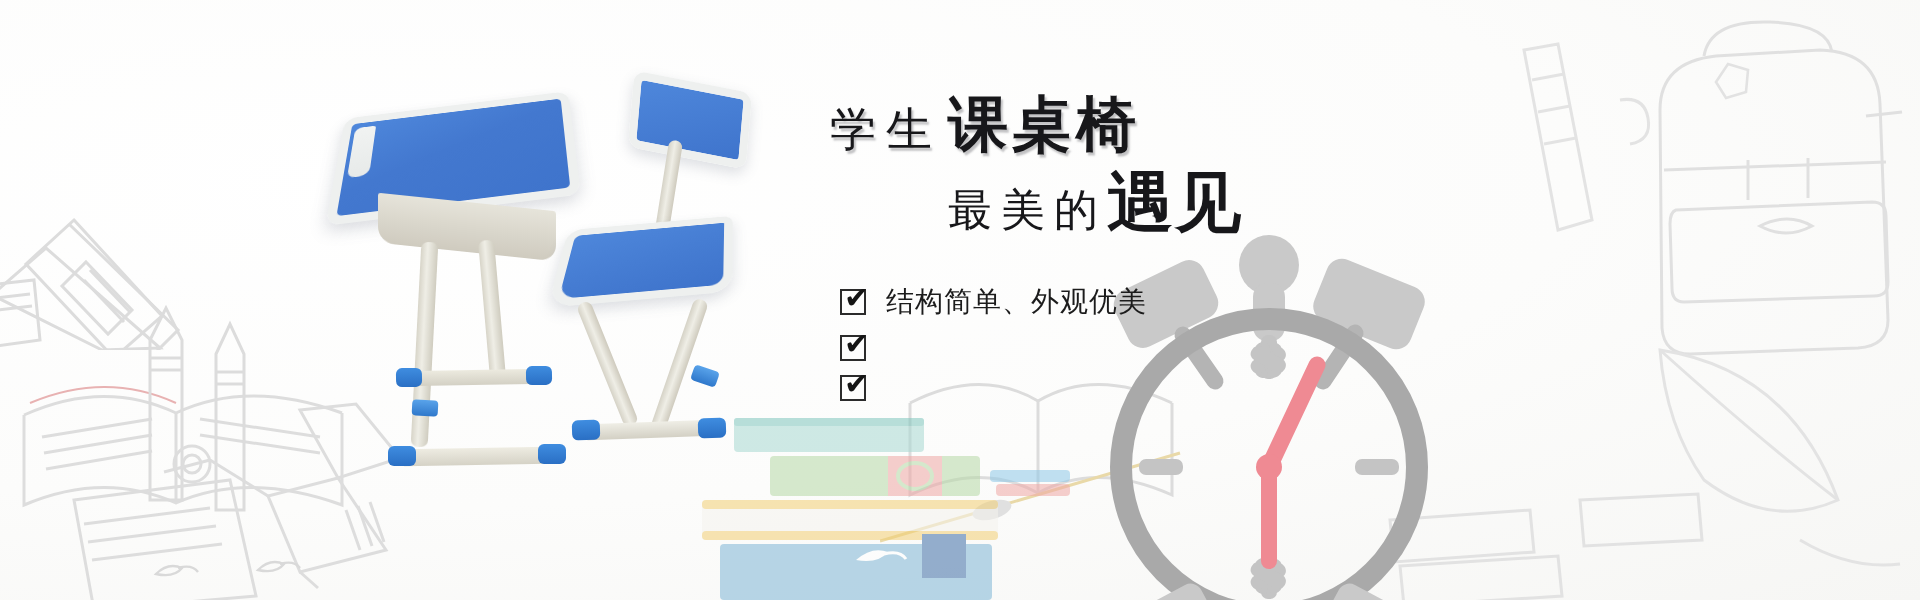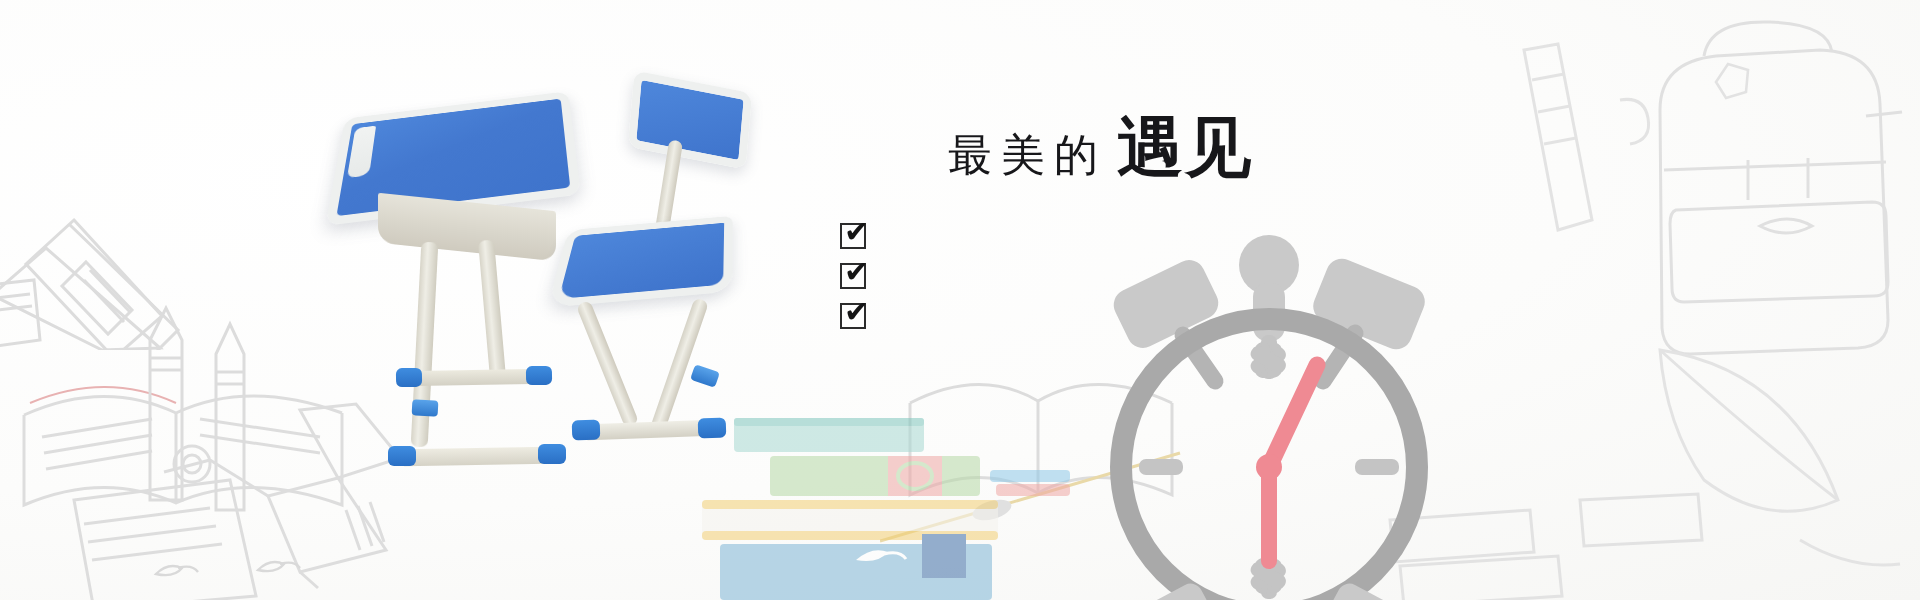--- a/index.html
+++ b/index.html
@@ -368,6 +368,9 @@
 
   <div class="copy">
 
+    <div class="title-line1">
+      <span class="lead">学生</span><span class="strong">课桌椅</span>
+    </div>
 
     <div class="title-line2">
       <span class="lead">最美的</span><span class="huge">遇见</span>

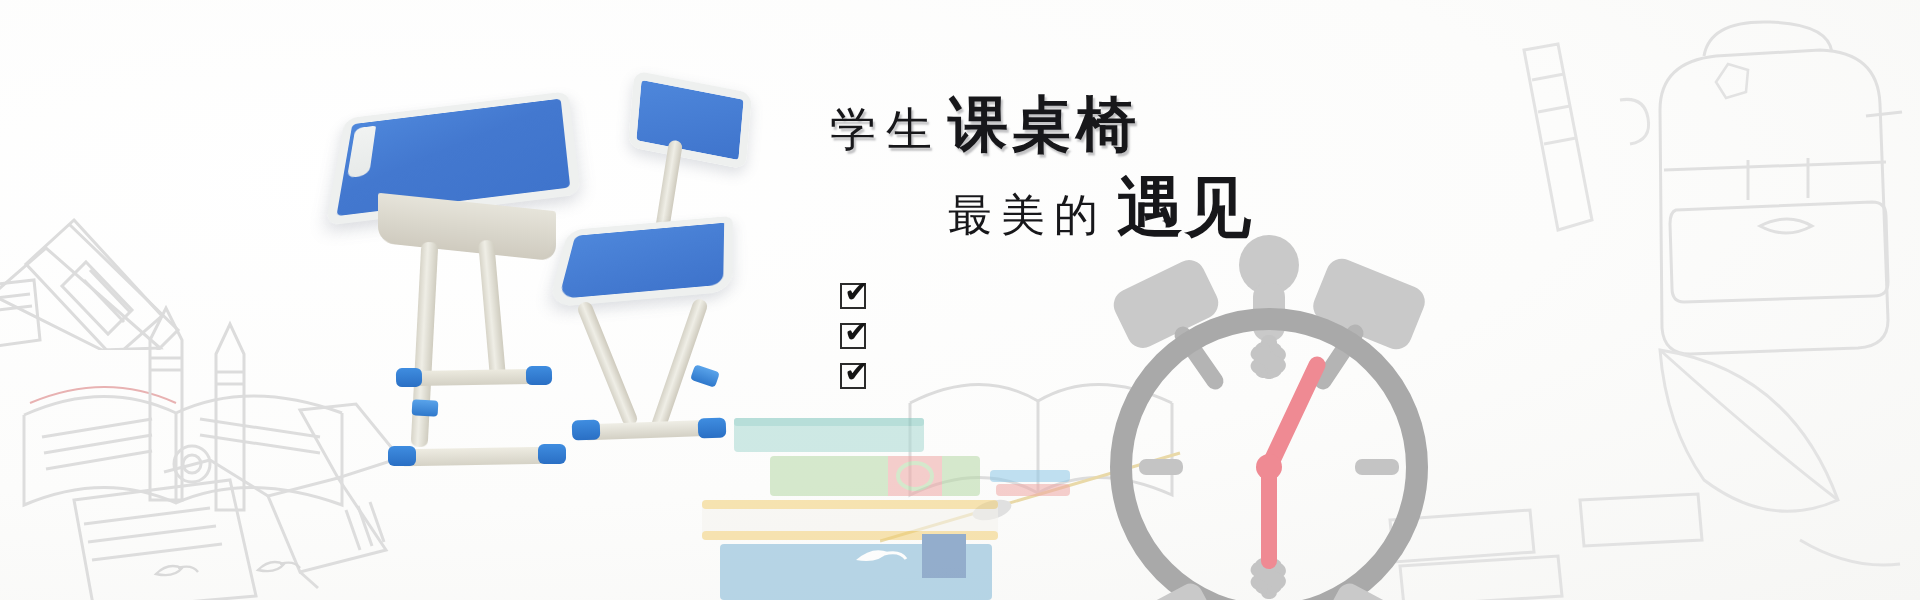--- a/index.html
+++ b/index.html
@@ -109,7 +109,7 @@
     font-family:"Liberation Serif","DejaVu Serif",serif;
     font-size:52px; line-height:1; color:#17171a; white-space:nowrap;
   }
-  .title-line2 .lead{ font-size:44px; letter-spacing:9px; margin-right:10px; }
+  .title-line2 .lead{ font-size:44px; letter-spacing:9px; margin-right:0; }
   .title-line2 .huge{
     font-weight:700; font-size:66px; letter-spacing:2px;
     font-family:Liberation Serif, serif;

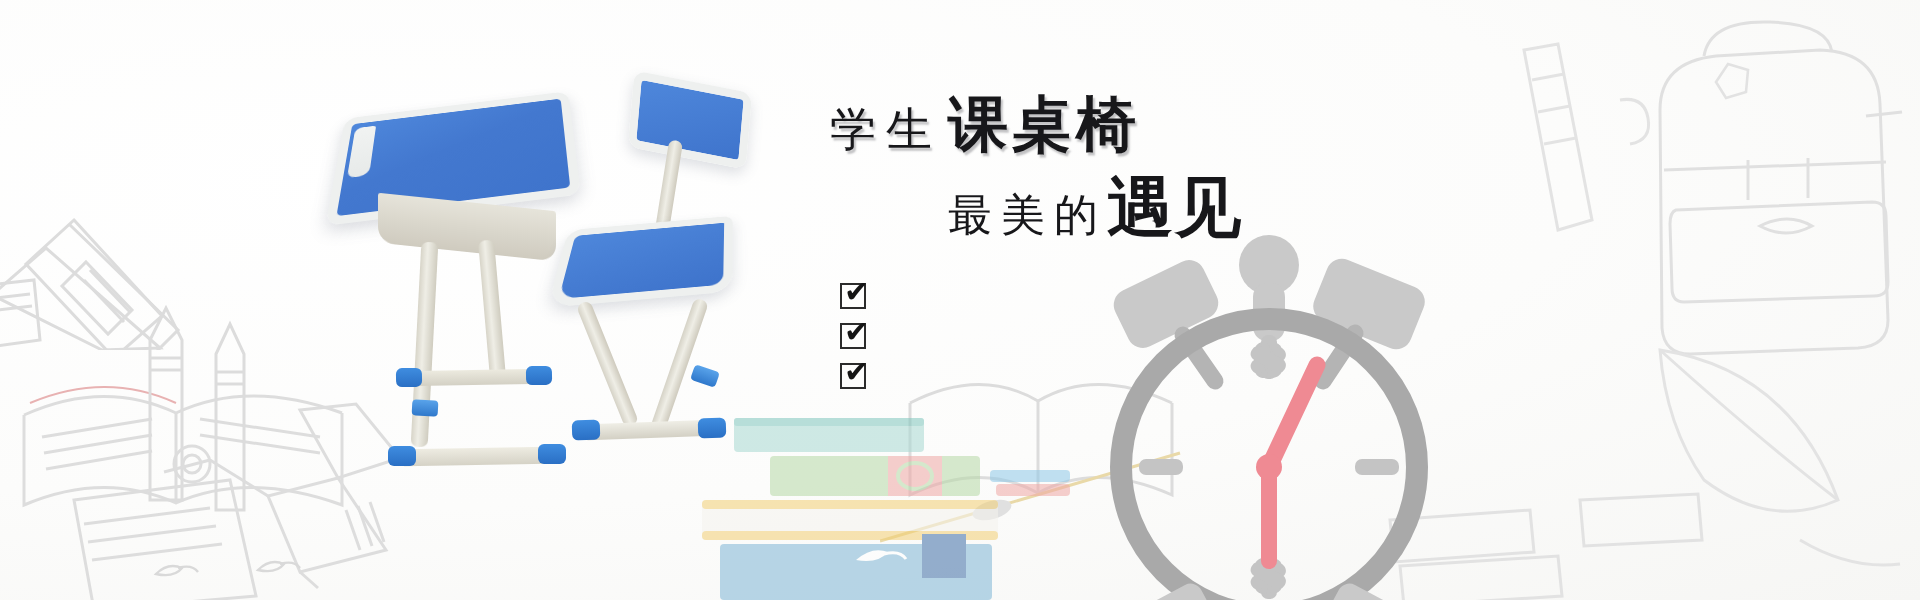--- a/index.html
+++ b/index.html
@@ -112,7 +112,7 @@
   .title-line2 .lead{ font-size:44px; letter-spacing:9px; margin-right:0; }
   .title-line2 .huge{
     font-weight:700; font-size:66px; letter-spacing:2px;
-    font-family:Liberation Serif, serif;
+    font-family:Liberation Mono, monospace;
   }
 
   .features{ margin-top:42px; padding-left:10px; }

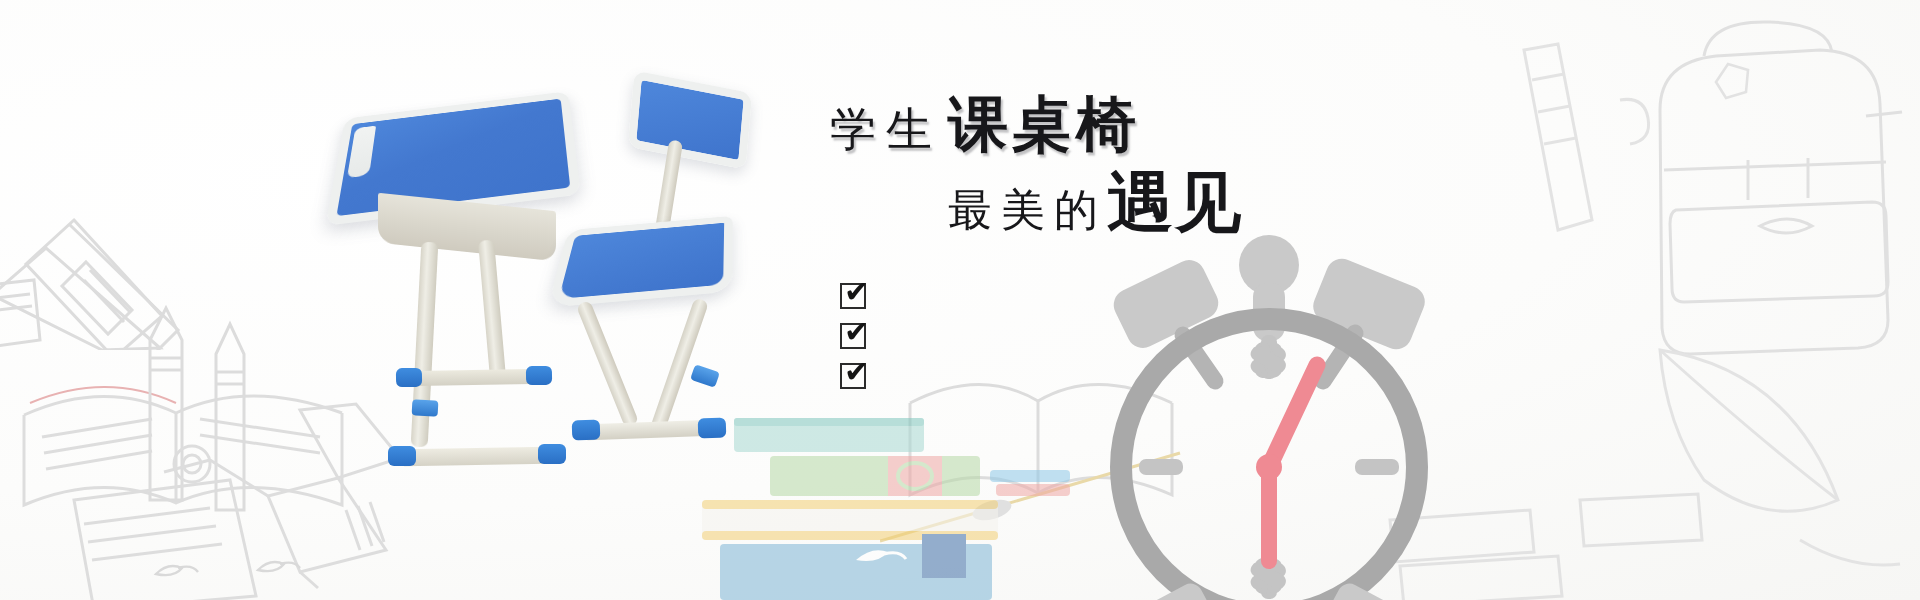--- a/index.html
+++ b/index.html
@@ -382,6 +382,7 @@
         <span class="checkbox">
           <span class="tick">✔</span>
         </span>
+        <span class="feature-text">结构简单、外观优美</span>
       </div>
 
       <div class="feature">

